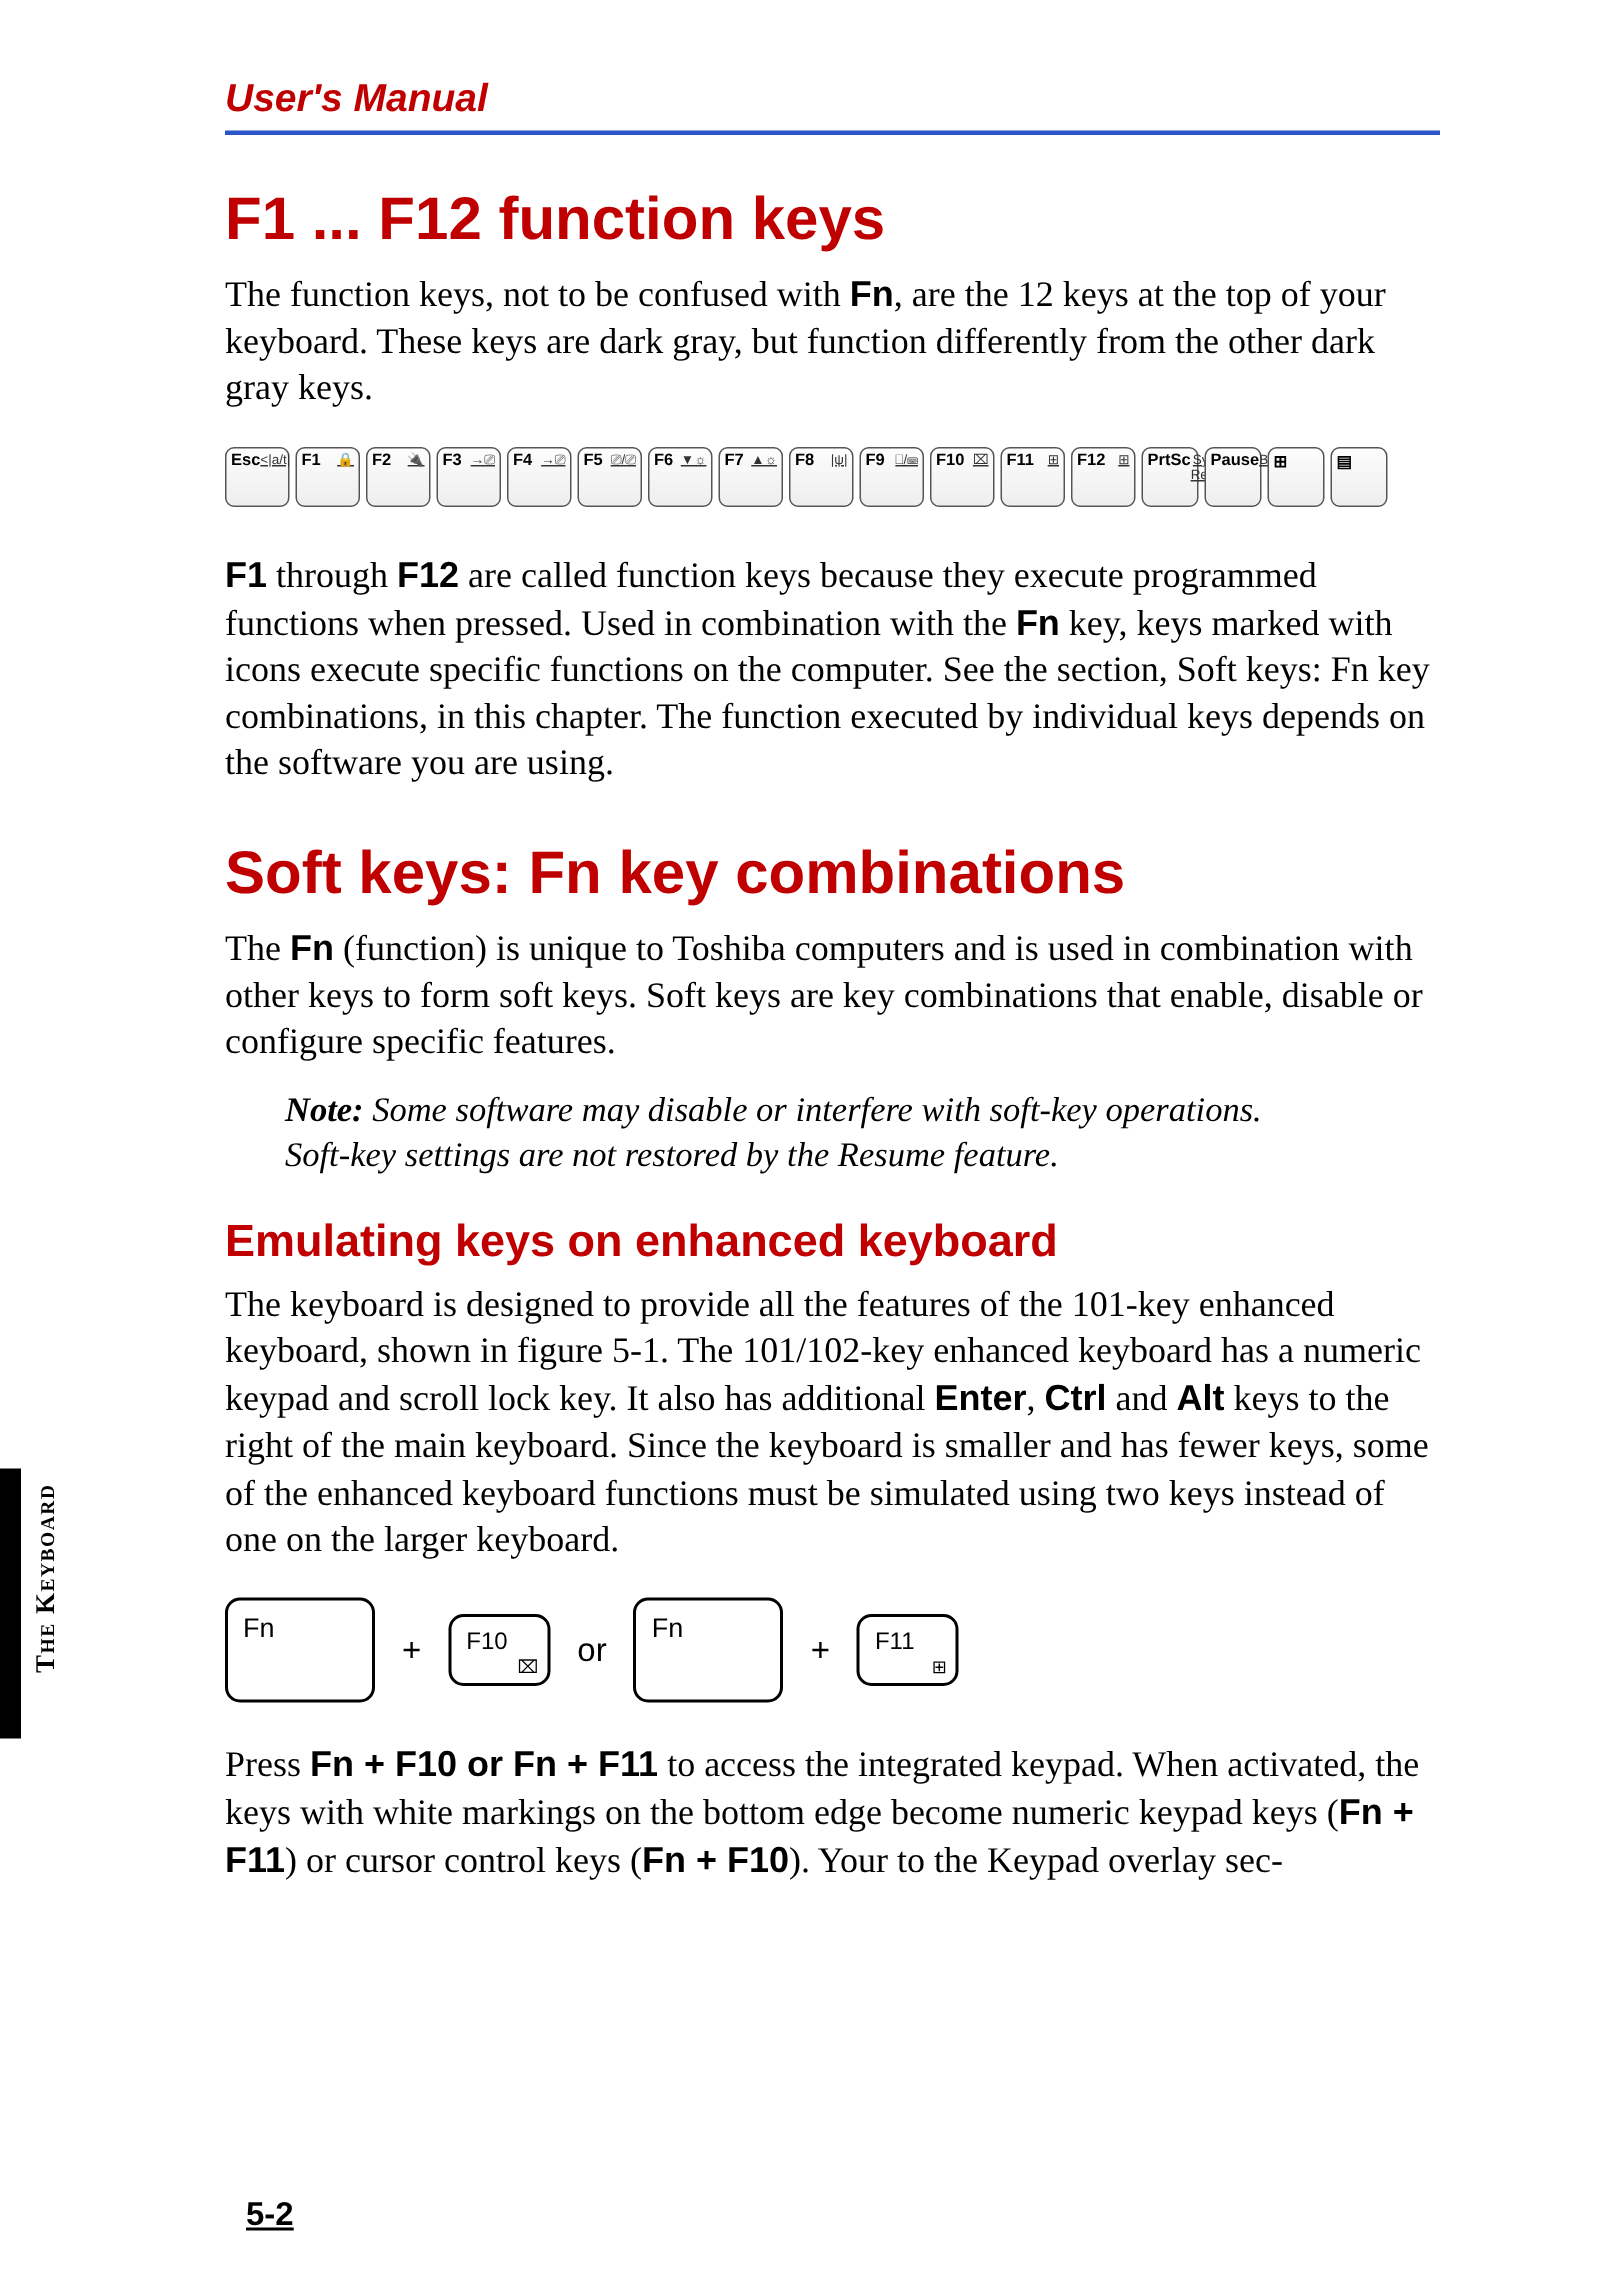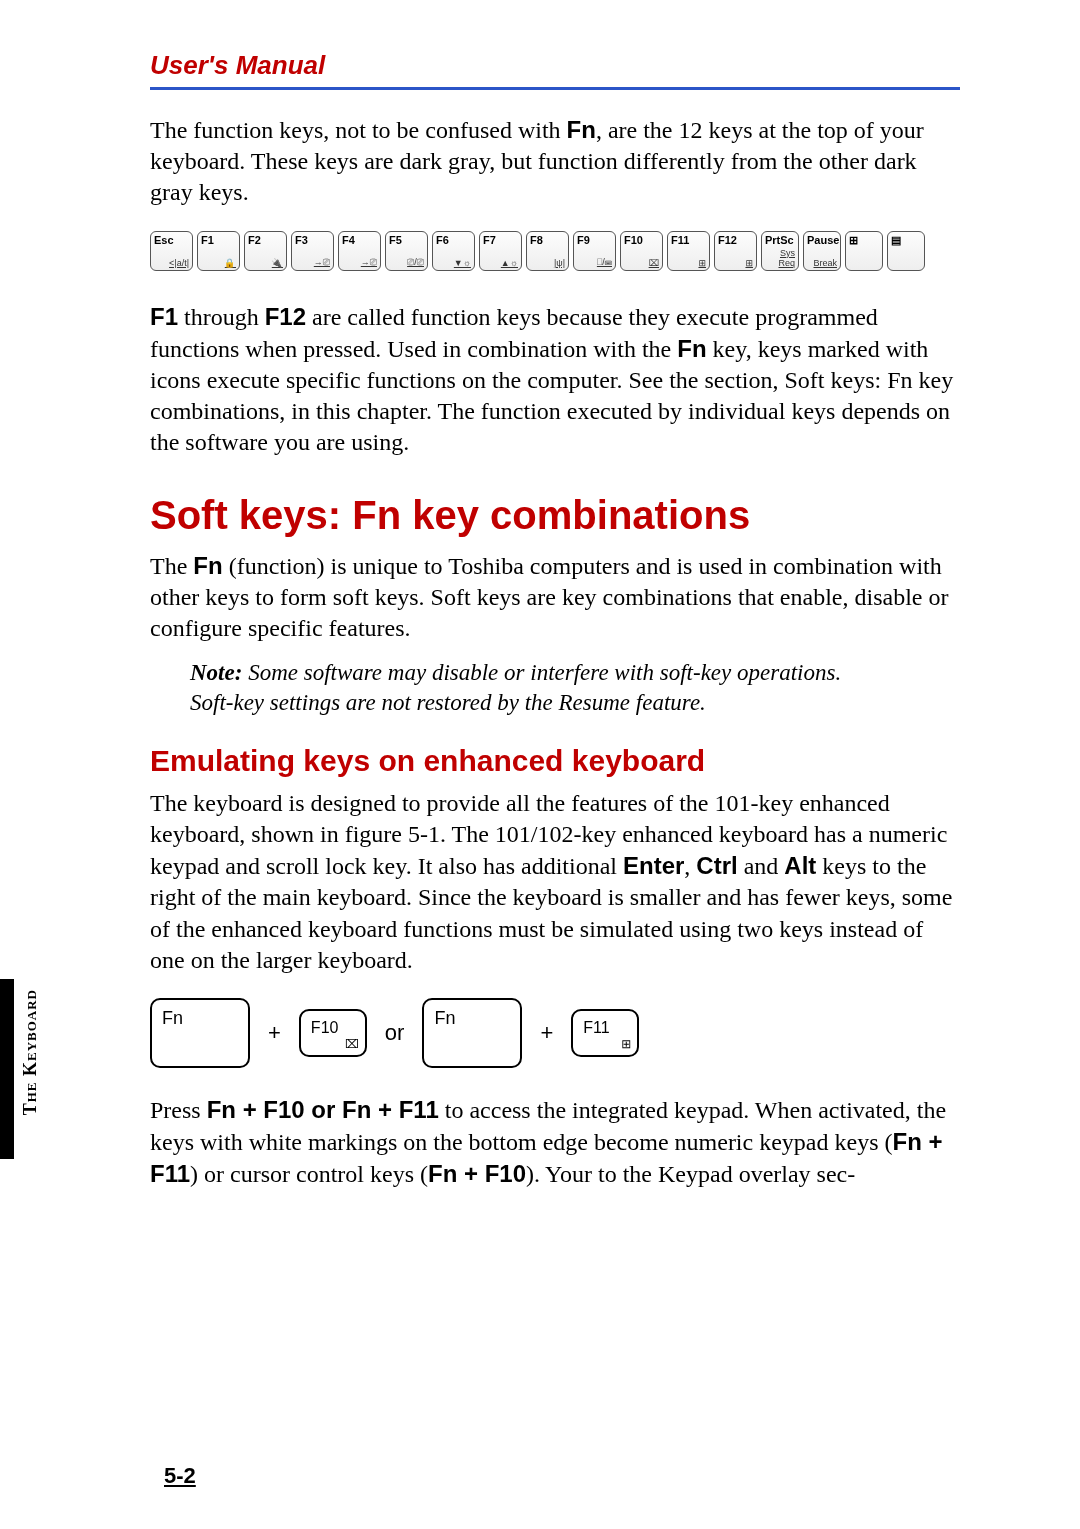--- a/index.html
+++ b/index.html
@@ -147,6 +147,7 @@
   <div class="header-title">User's Manual</div>
   <hr class="hr">
 
+  <h1>F1 ... F12 function keys</h1>
 
   <p class="body">
     <span>The function keys, not to be confused with </span><span class="b">Fn</span><span>, are the 12 keys at the top of your keyboard. These keys are dark gray, but function differently from the other dark gray keys.</span>

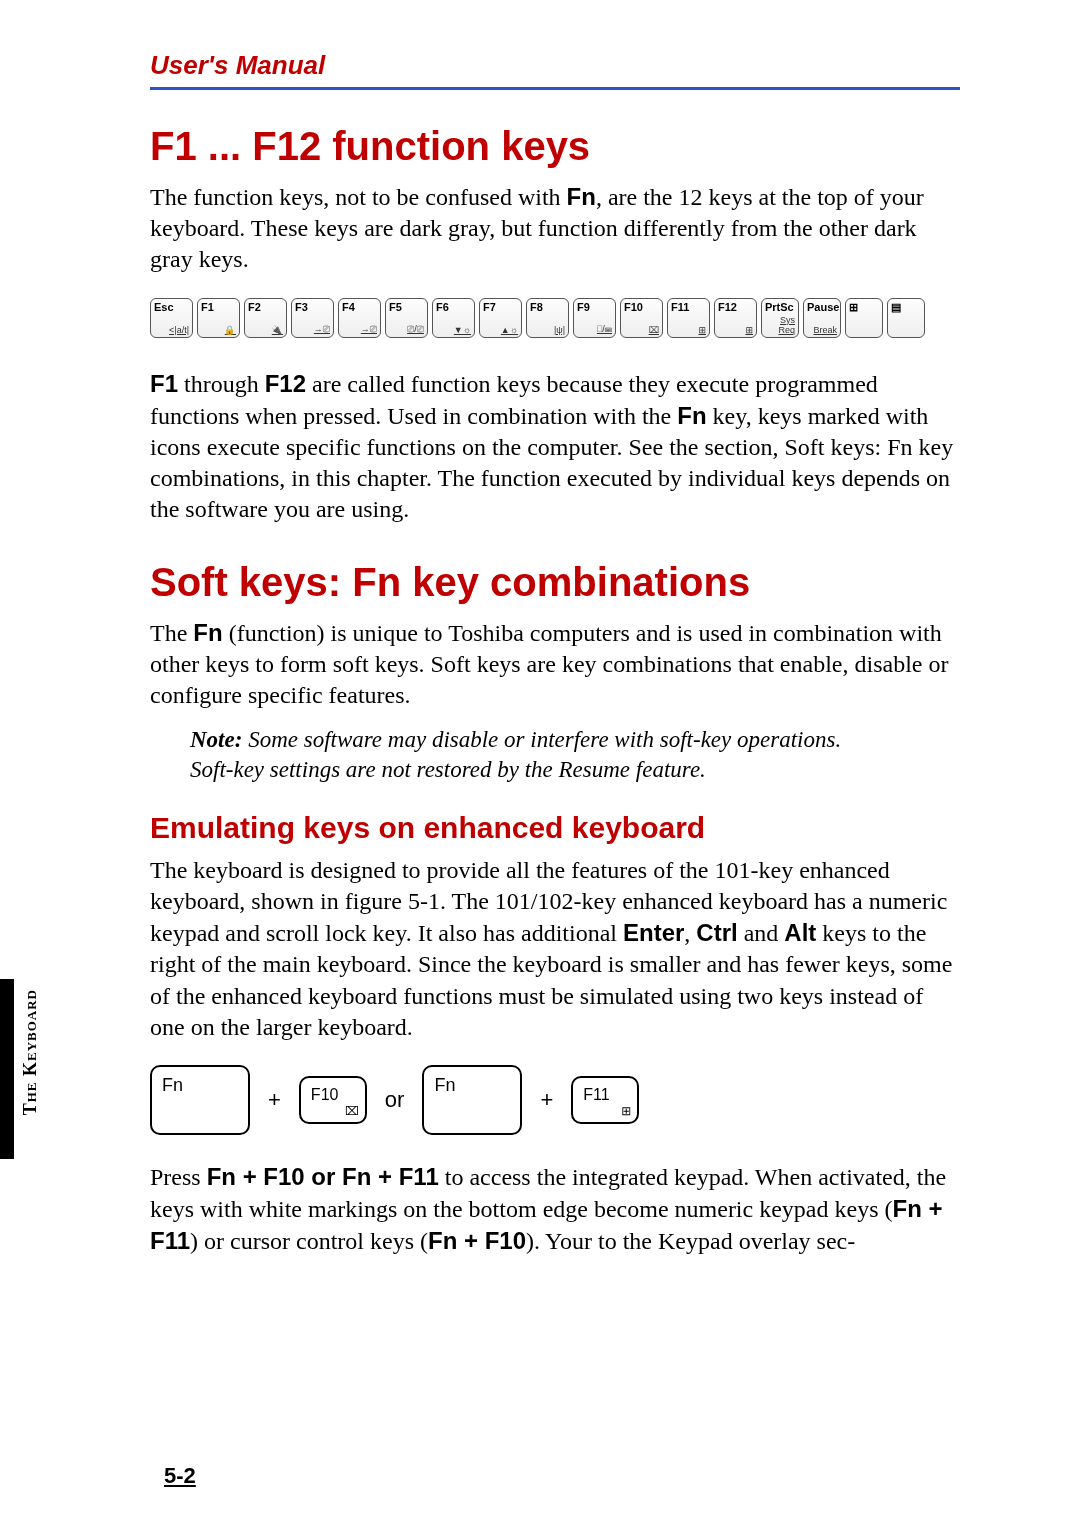--- a/index.html
+++ b/index.html
@@ -74,7 +74,7 @@
     font-family: Arial, Helvetica, sans-serif;
     position: relative;
     display: flex;
-    flex-direction: column;
+    flex-direction: row;
     justify-content: space-between;
     padding: 2px 3px;
     flex: 0 0 auto;

